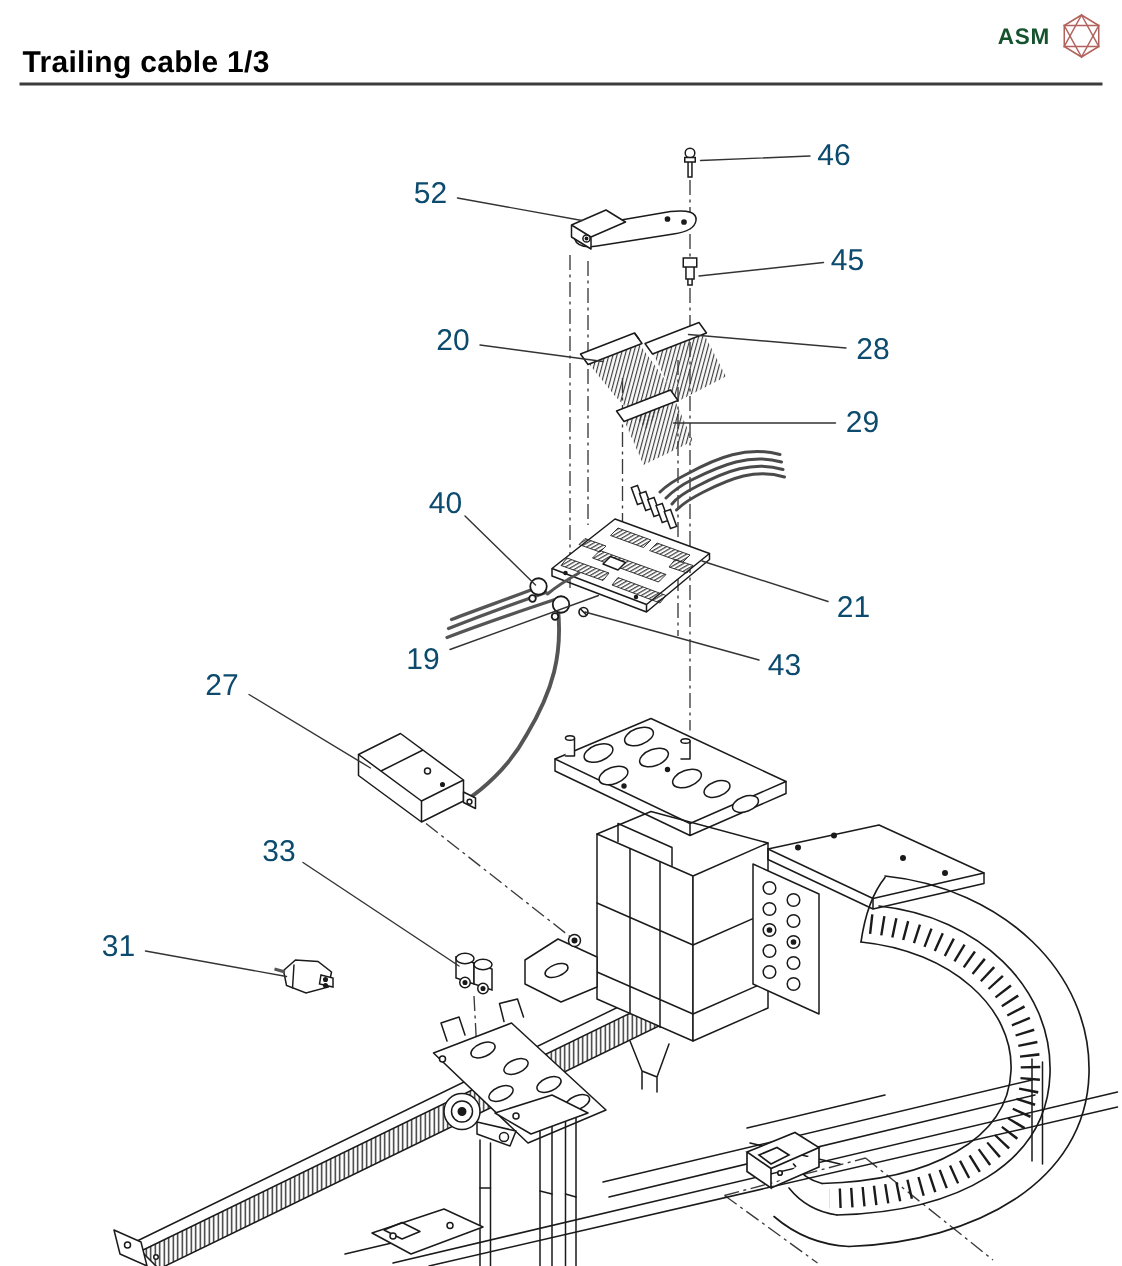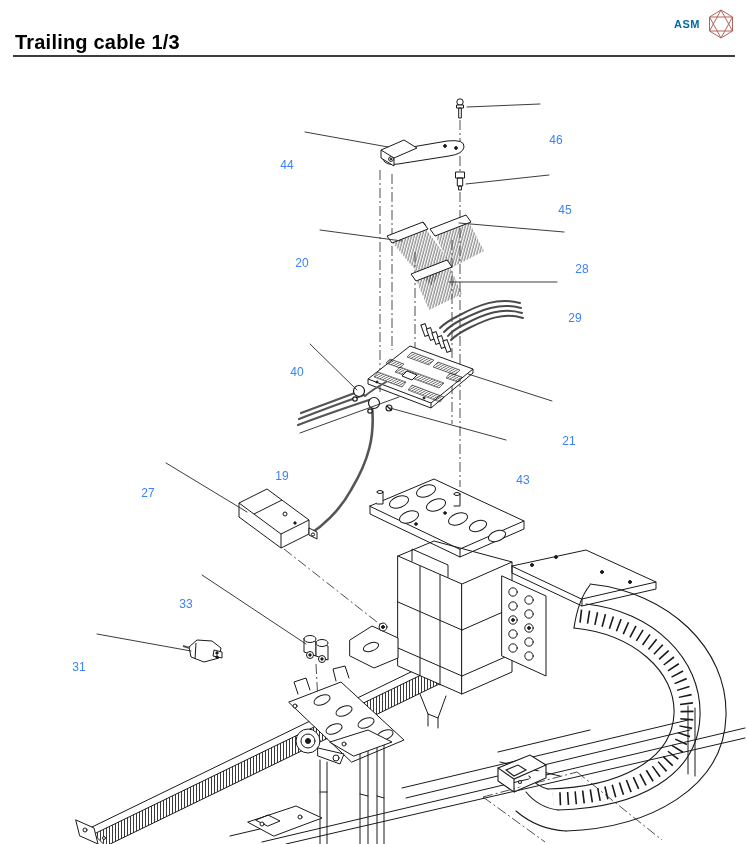--- a/index.html
+++ b/index.html
@@ -9,7 +9,7 @@
              letter-spacing:.2px;color:#000;}
   .hdr-rule{position:absolute;left:13px;top:55px;width:722px;height:2px;background:#3c3c3c;}
   .logo{position:absolute;right:12px;top:8px;display:flex;align-items:center;gap:6px;}
-  .logo-text{font-size:11px;font-weight:600;color:#0369a1;letter-spacing:.5px;}
+  .logo-text{font-size:15px;font-weight:600;color:#14532d;letter-spacing:.5px;}
   .fig{position:absolute;left:0;top:64px;width:748px;height:780px;}
   .fig svg.art{position:absolute;left:0;top:-64px;width:748px;height:844px;}
   .callout{position:absolute;transform:translate(-50%,-50%);font-size:12px;color:#3b82f6;

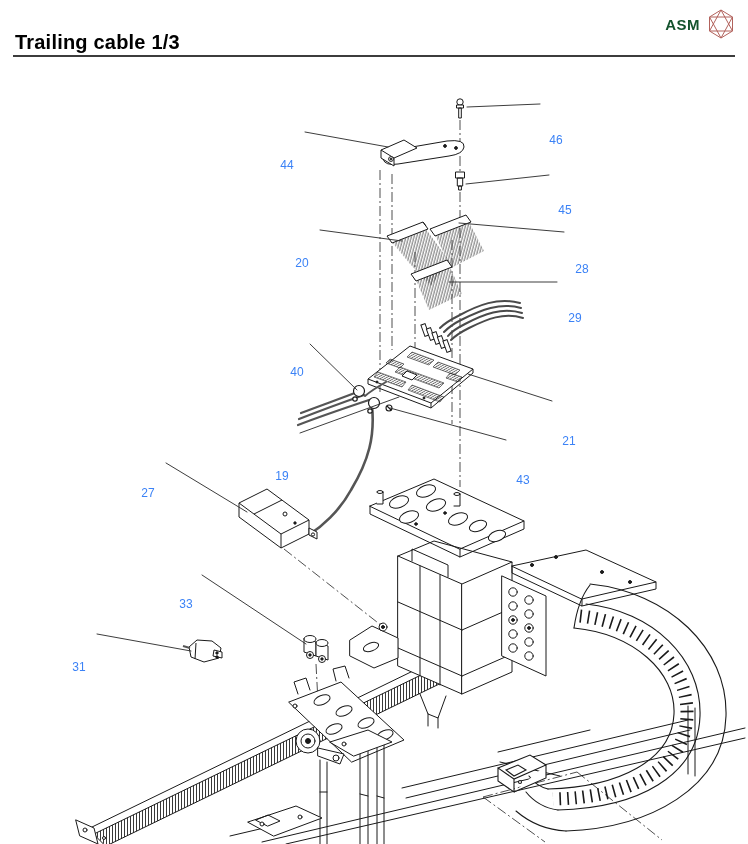--- a/index.html
+++ b/index.html
@@ -12,8 +12,8 @@
   .logo-text{font-size:15px;font-weight:600;color:#14532d;letter-spacing:.5px;}
   .fig{position:absolute;left:0;top:64px;width:748px;height:780px;}
   .fig svg.art{position:absolute;left:0;top:-64px;width:748px;height:844px;}
-  .callout{position:absolute;transform:translate(-50%,-50%);font-size:12px;color:#3b82f6;
-           line-height:1;white-space:nowrap;margin-top:36px;}
+  .callout{position:absolute;transform:translate(-50%,-50%);font-size:20px;color:#0c4a6e;
+           line-height:1;white-space:nowrap;}
 </style>
 </head>
 <body>

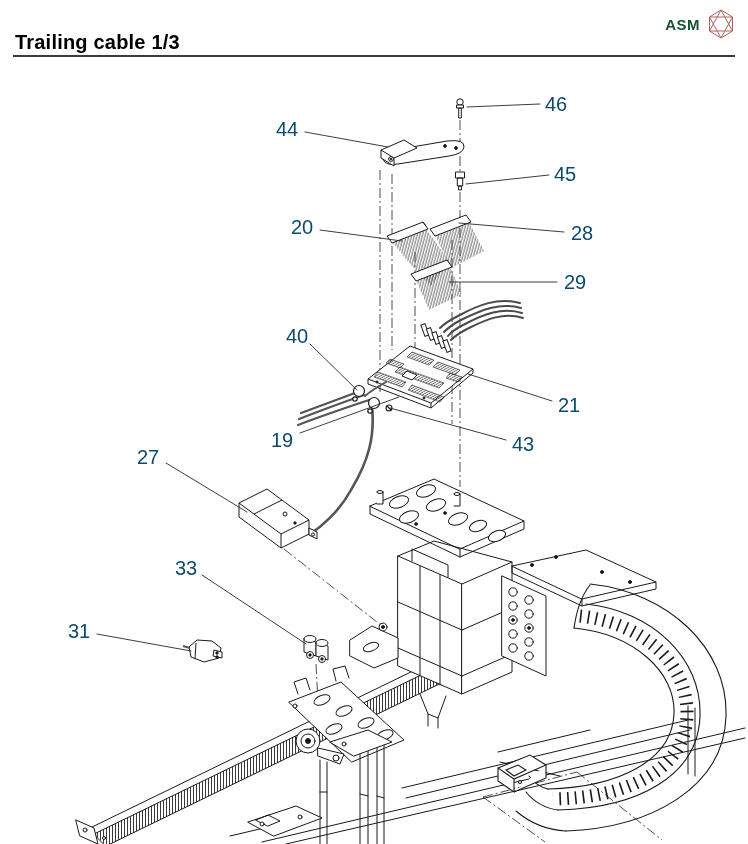--- a/index.html
+++ b/index.html
@@ -280,7 +280,7 @@
     </svg>
 
     <div class="callout" style="left:556px;top:40px">46</div>
-    <div class="callout" style="left:287px;top:65px">44</div>
+    <div class="callout" style="left:287px;top:65px">52</div>
     <div class="callout" style="left:565px;top:110px">45</div>
     <div class="callout" style="left:302px;top:163px">20</div>
     <div class="callout" style="left:582px;top:169px">28</div>

